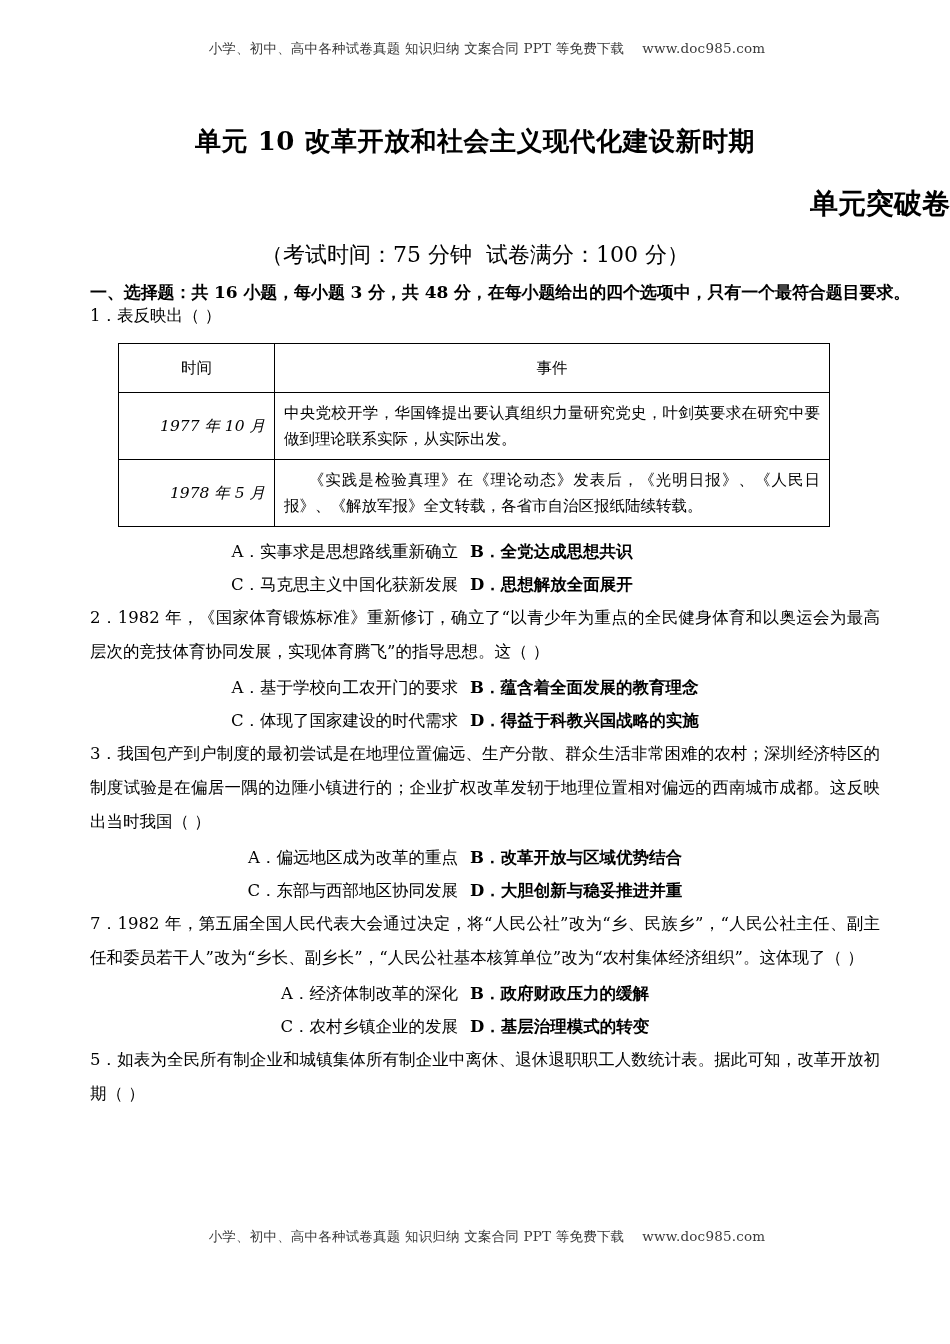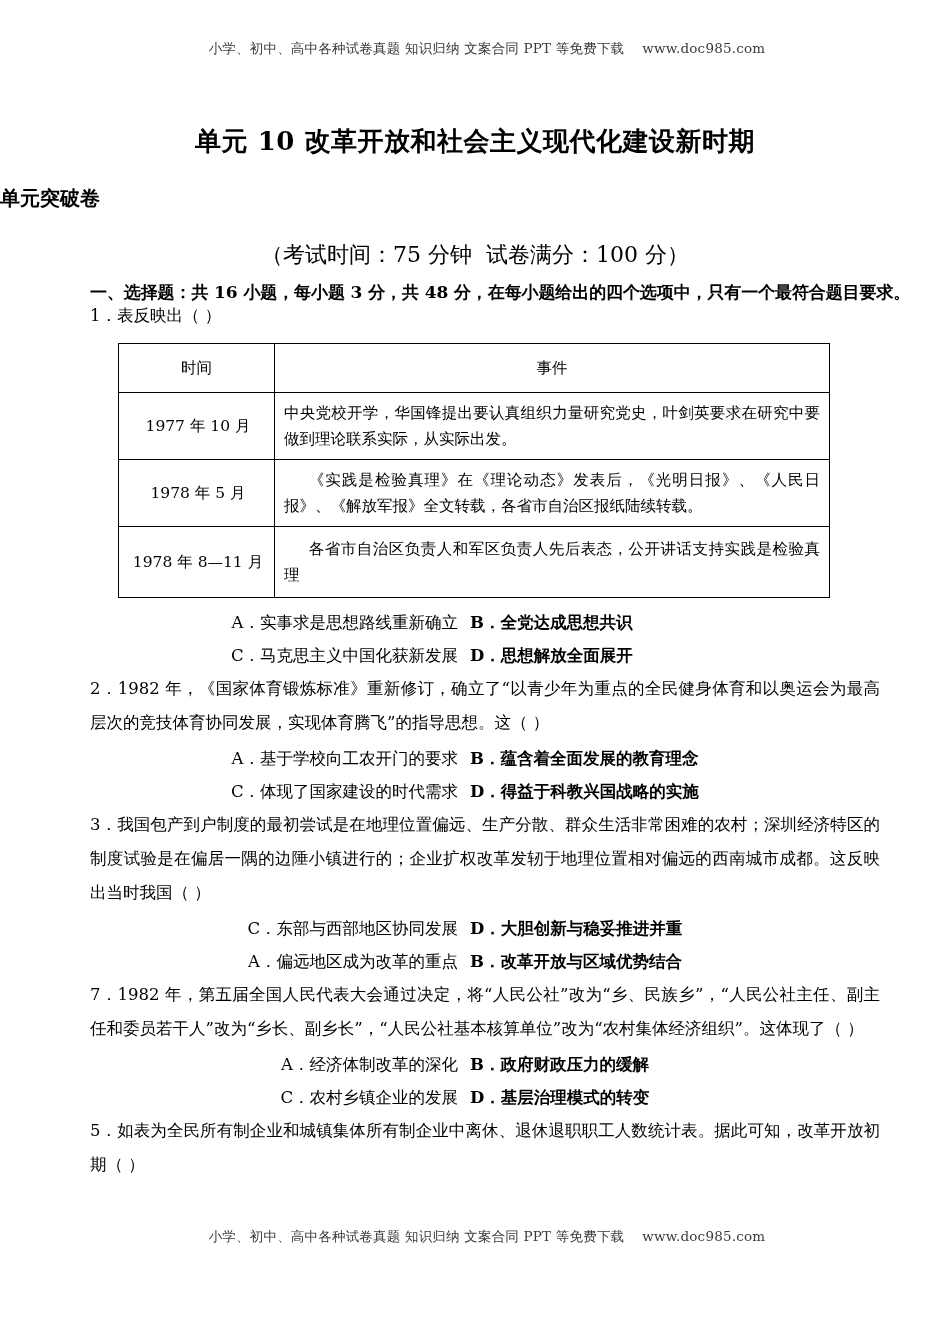--- a/index.html
+++ b/index.html
@@ -56,8 +56,8 @@
     left: 0;
     top: 185px;
     width: 950px;
-    text-align: left;
-    font-size: 20px;
+    text-align: right;
+    font-size: 28px;
     font-weight: bold;
     font-family: "DejaVu Serif", "Liberation Serif", serif;
   }

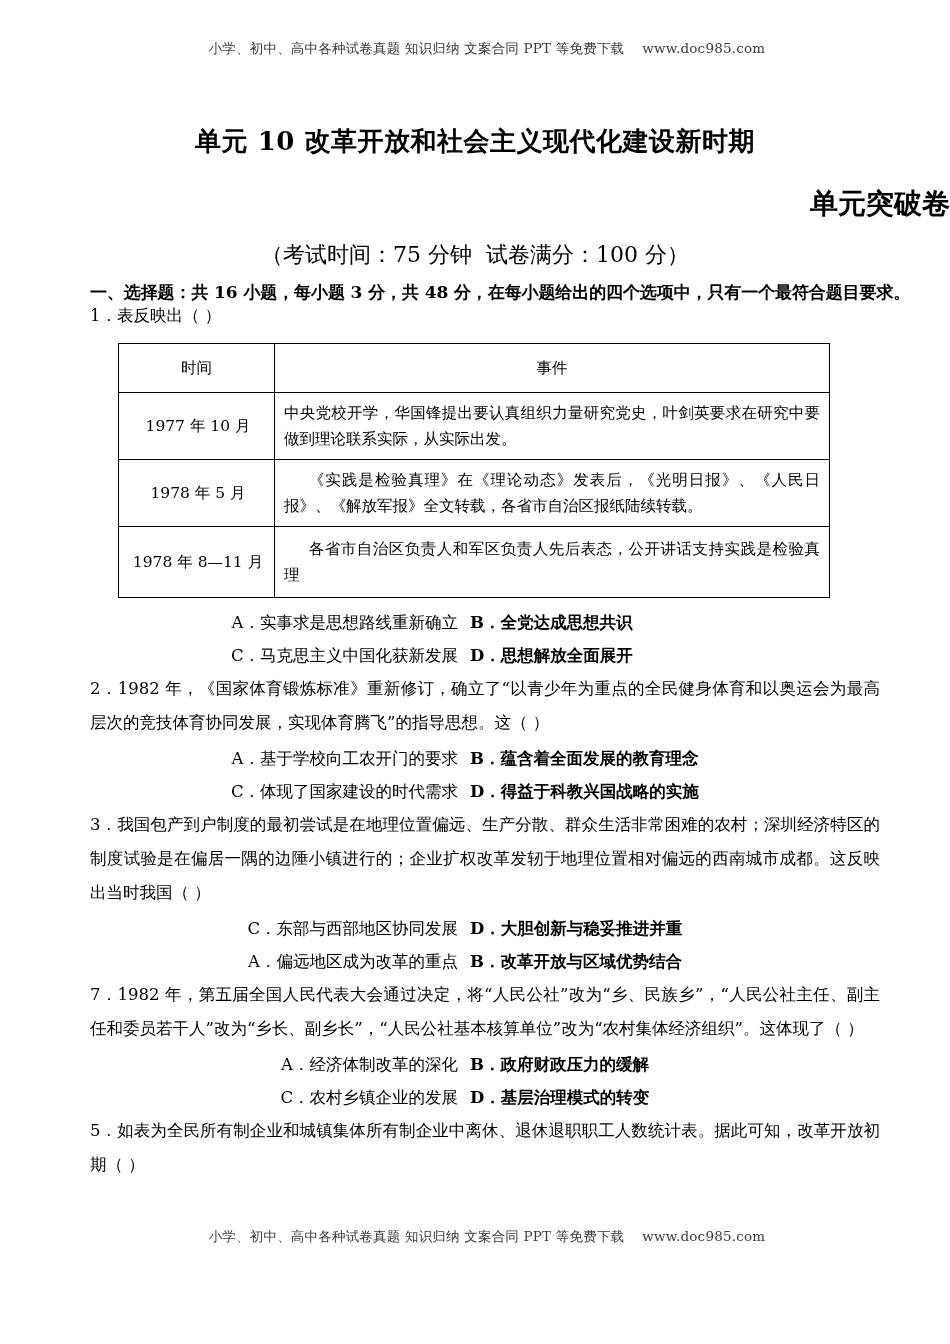--- a/index.html
+++ b/index.html
@@ -137,8 +137,9 @@
     text-align: center;
   }
   table.hist td.time-cell {
-    text-align: center;
+    text-align: right;
     padding-left: 12px;
+    font-style: italic;
   }
   table.hist td.head {
     text-align: center;

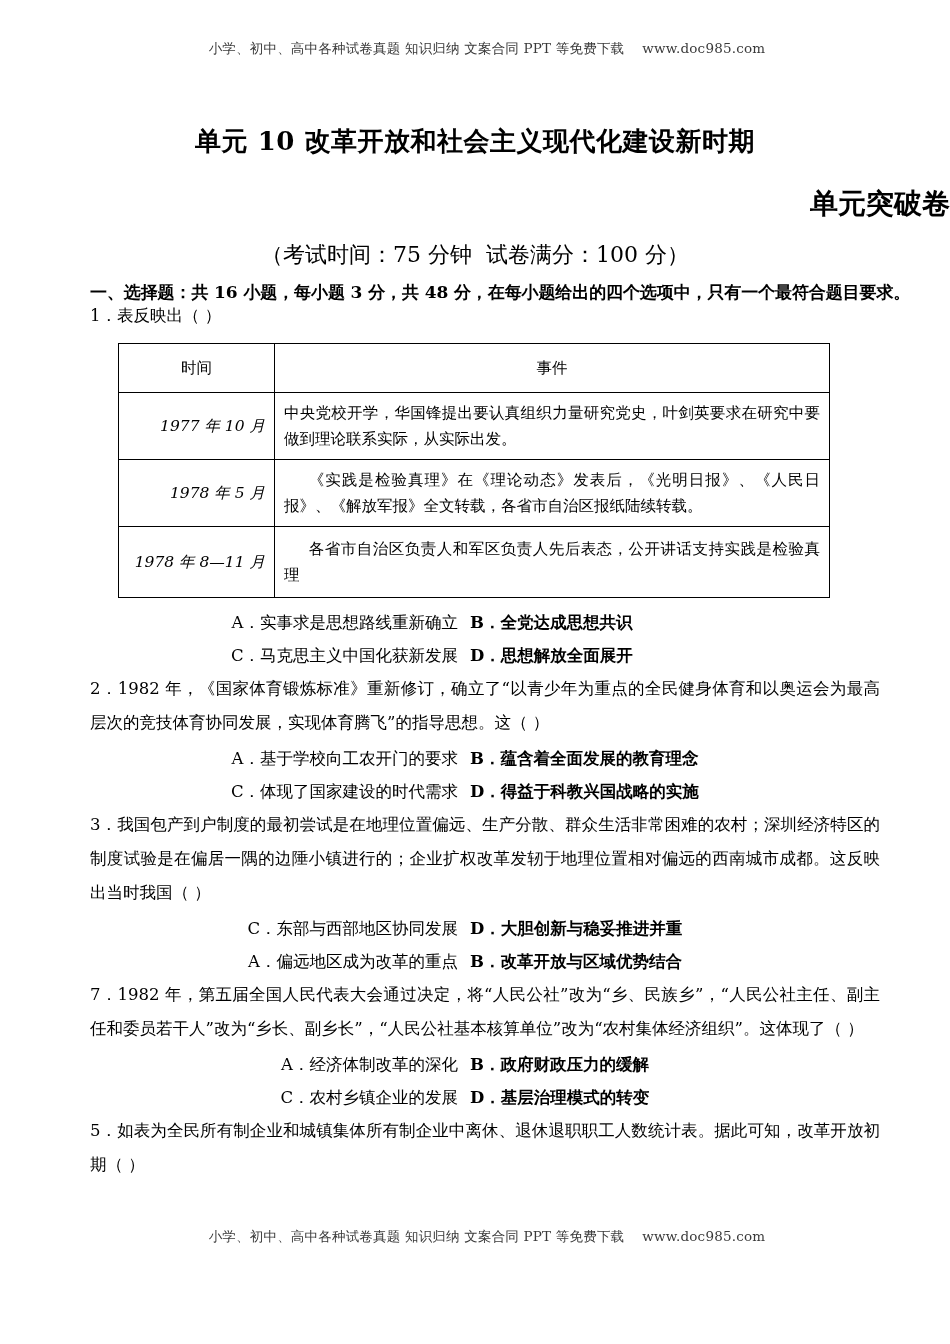--- a/index.html
+++ b/index.html
@@ -191,10 +191,6 @@
               <td class="time-col time-cell">1978 年 5 月</td>
               <td class="ev ev-indent">《实践是检验真理》在《理论动态》发表后，《光明日报》、《人民日报》、《解放军报》全文转载，各省市自治区报纸陆续转载。</td>
             </tr>
-            <tr class="r3">
-              <td class="time-col time-cell">1978 年 8—11 月</td>
-              <td class="ev ev-indent">各省市自治区负责人和军区负责人先后表态，公开讲话支持实践是检验真理</td>
-            </tr>
           </tbody>
         </table>
       </div>

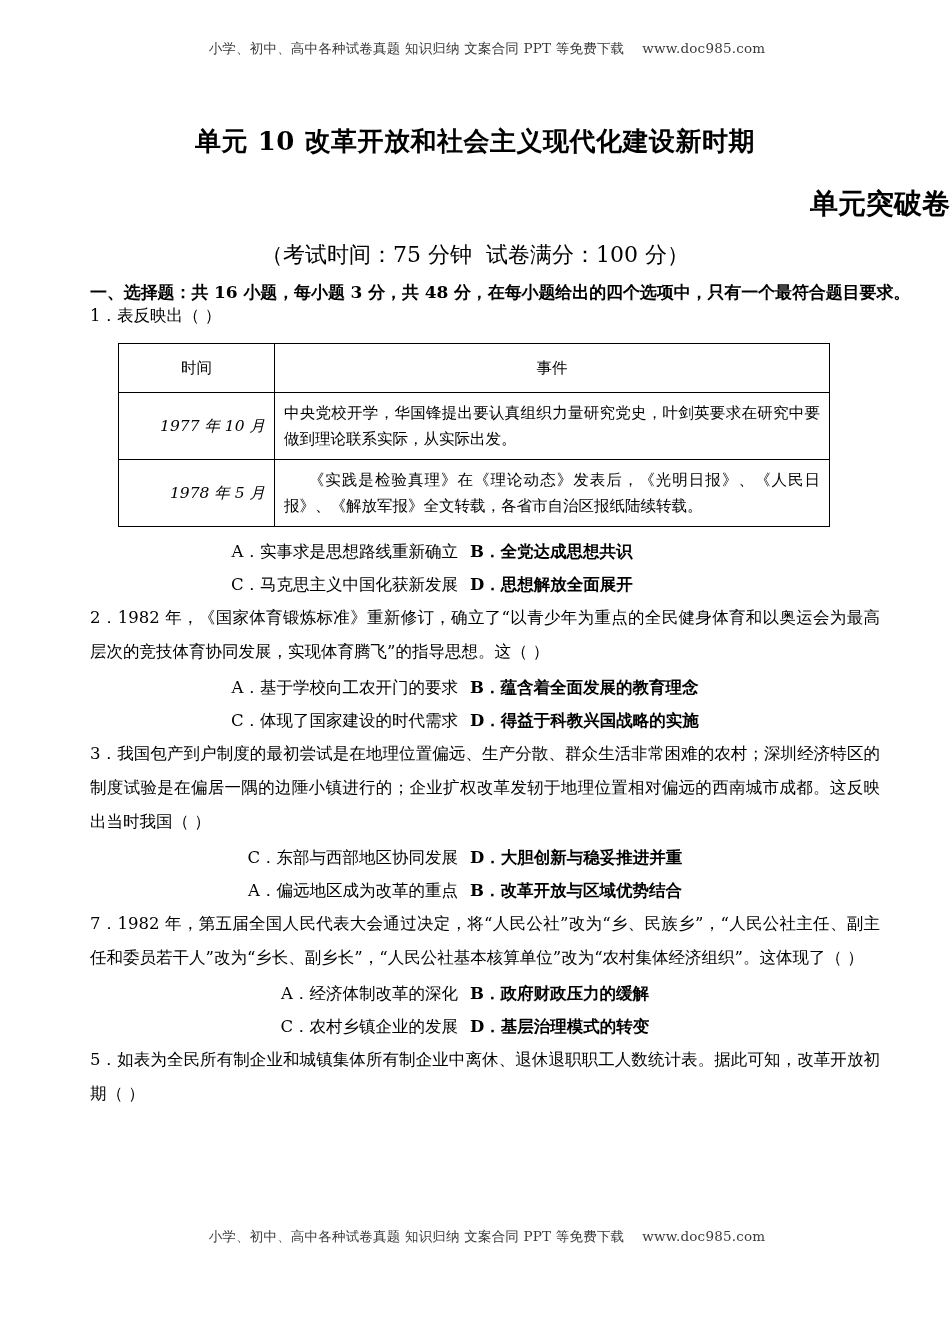--- a/index.html
+++ b/index.html
@@ -224,13 +224,13 @@
       <p class="q-stem">3．我国包产到户制度的最初尝试是在地理位置偏远、生产分散、群众生活非常困难的农村；深圳经济特区的制度试验是在偏居一隅的边陲小镇进行的；企业扩权改革发轫于地理位置相对偏远的西南城市成都。这反映出当时我国（  ）</p>
       <div class="options">
         <div class="opt-row">
+          <span class="opt opt-left">A．偏远地区成为改革的重点</span>
+          <span class="opt opt-right">B．改革开放与区域优势结合</span>
+        </div>
+        <div class="opt-row">
           <span class="opt opt-left">C．东部与西部地区协同发展</span>
           <span class="opt opt-right">D．大胆创新与稳妥推进并重</span>
         </div>
-        <div class="opt-row">
-          <span class="opt opt-left">A．偏远地区成为改革的重点</span>
-          <span class="opt opt-right">B．改革开放与区域优势结合</span>
-        </div>
       </div>
     </div>
 

